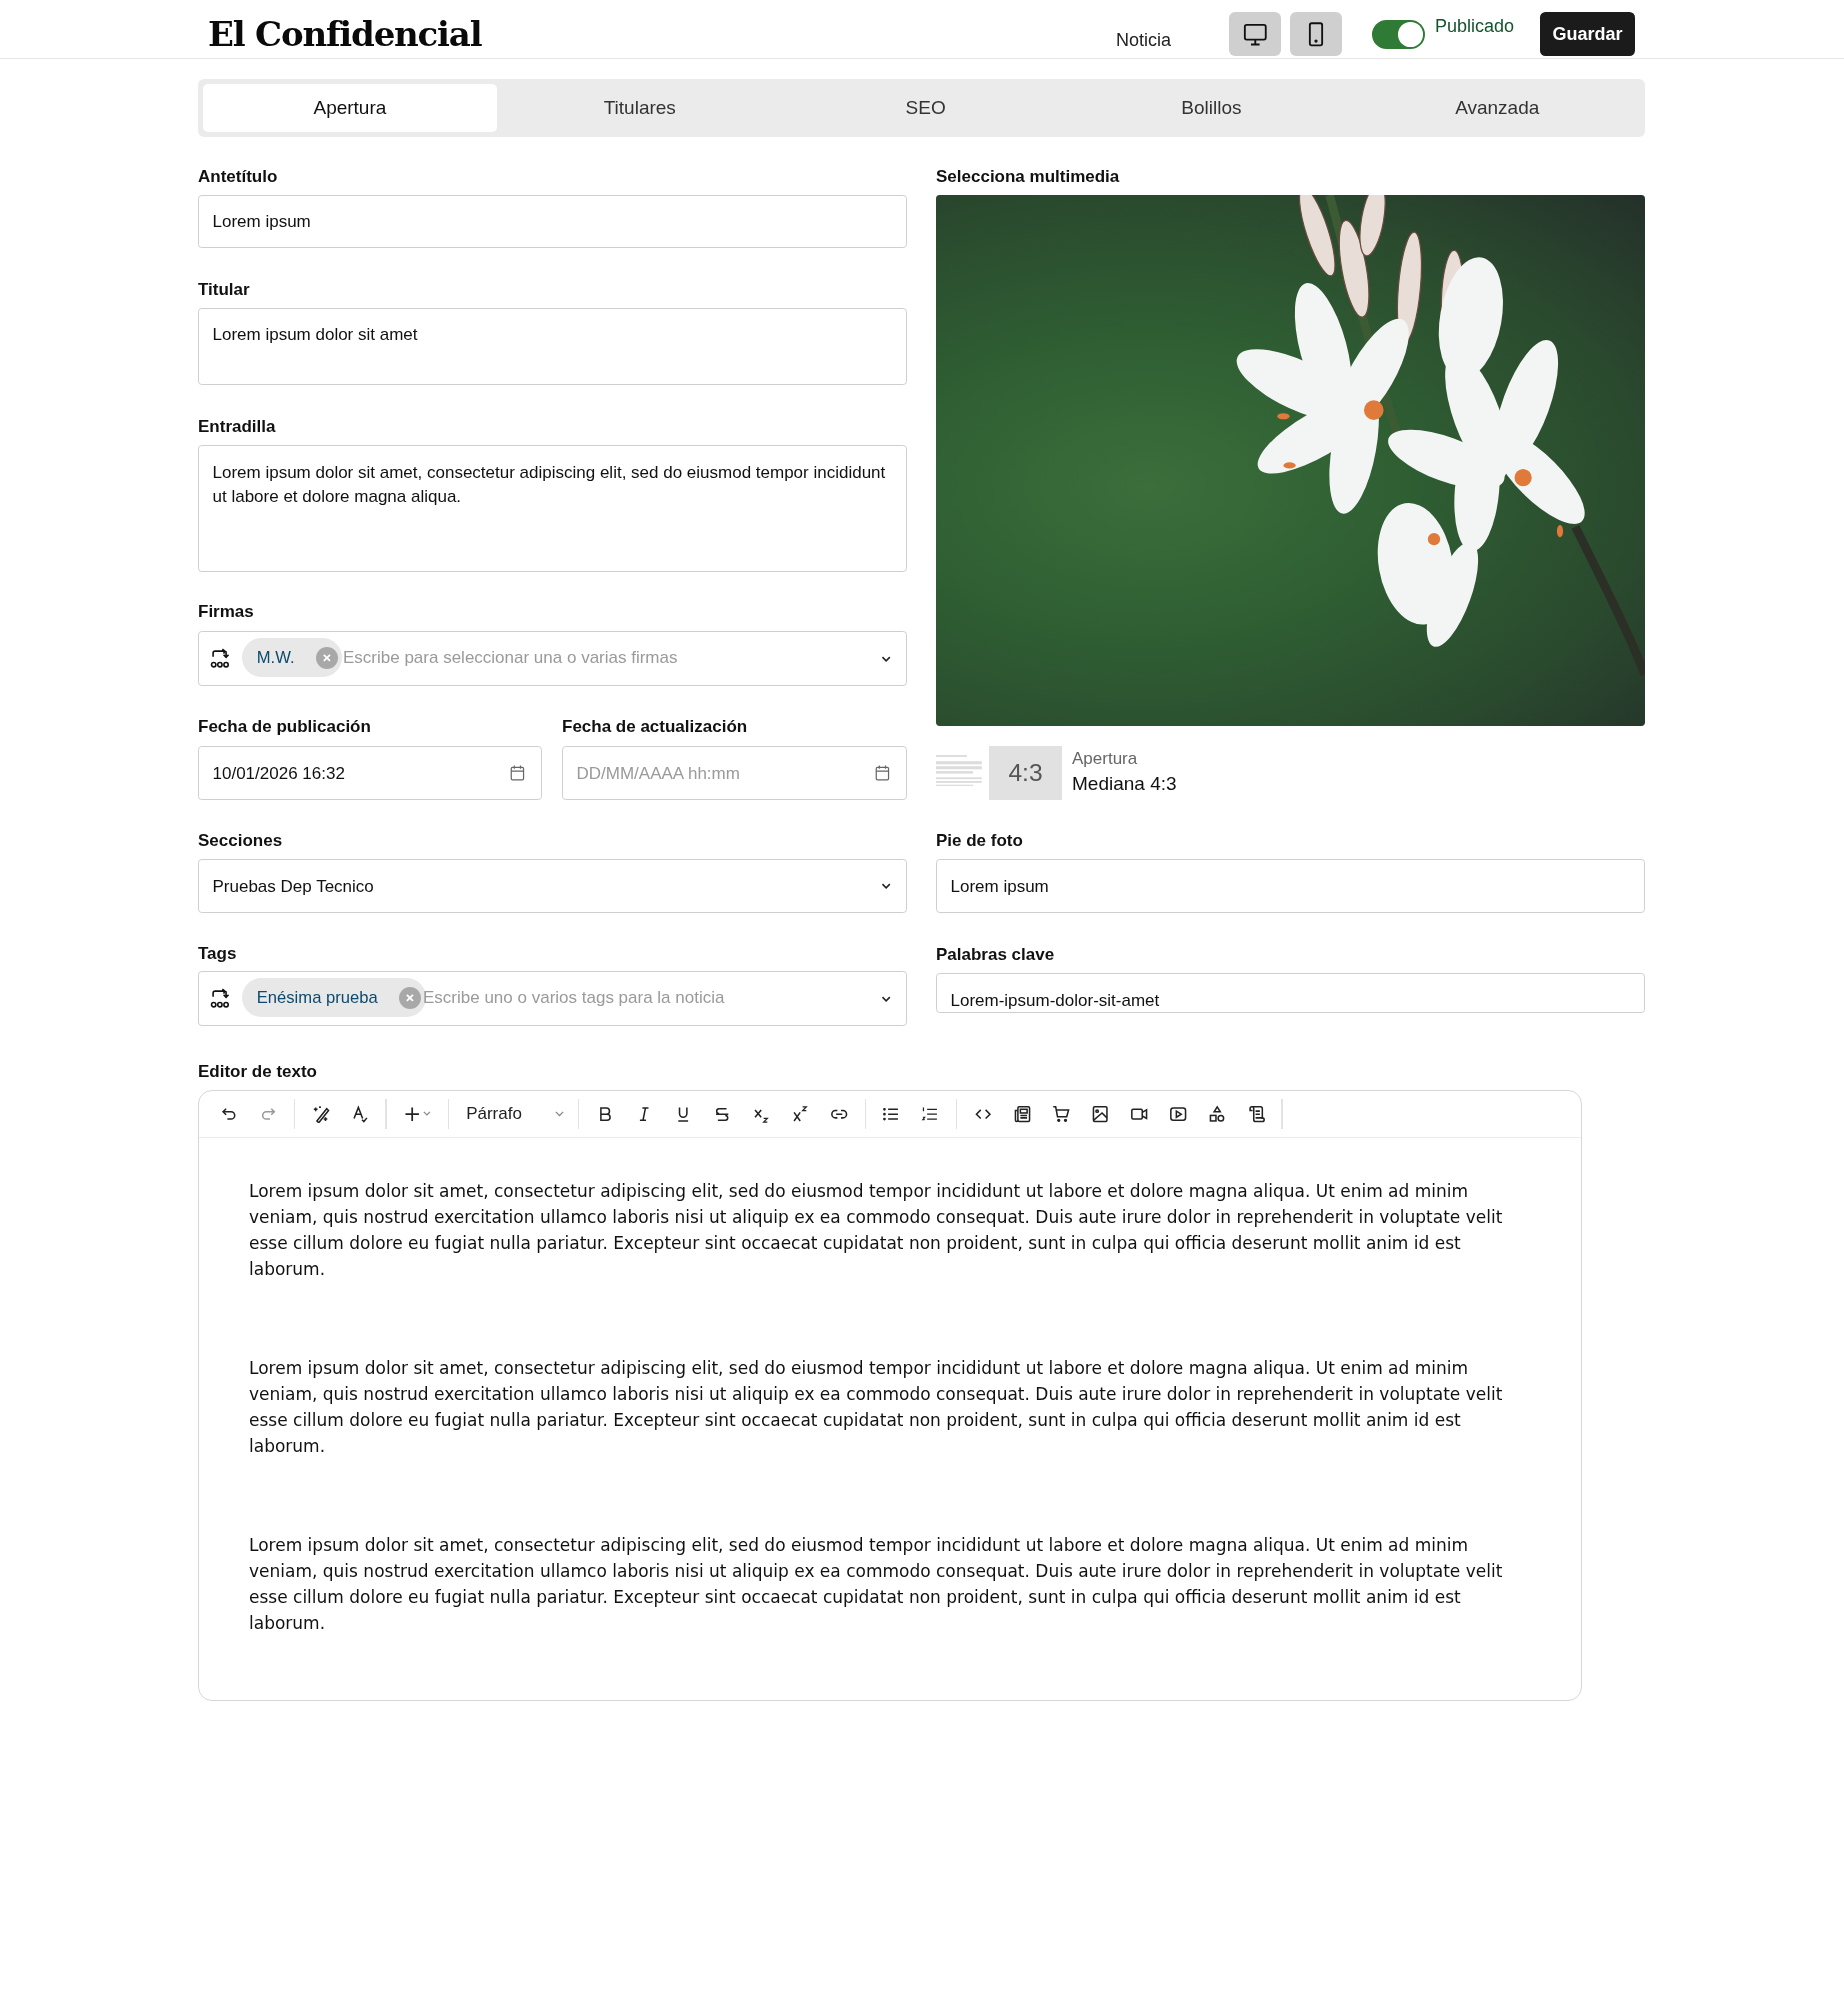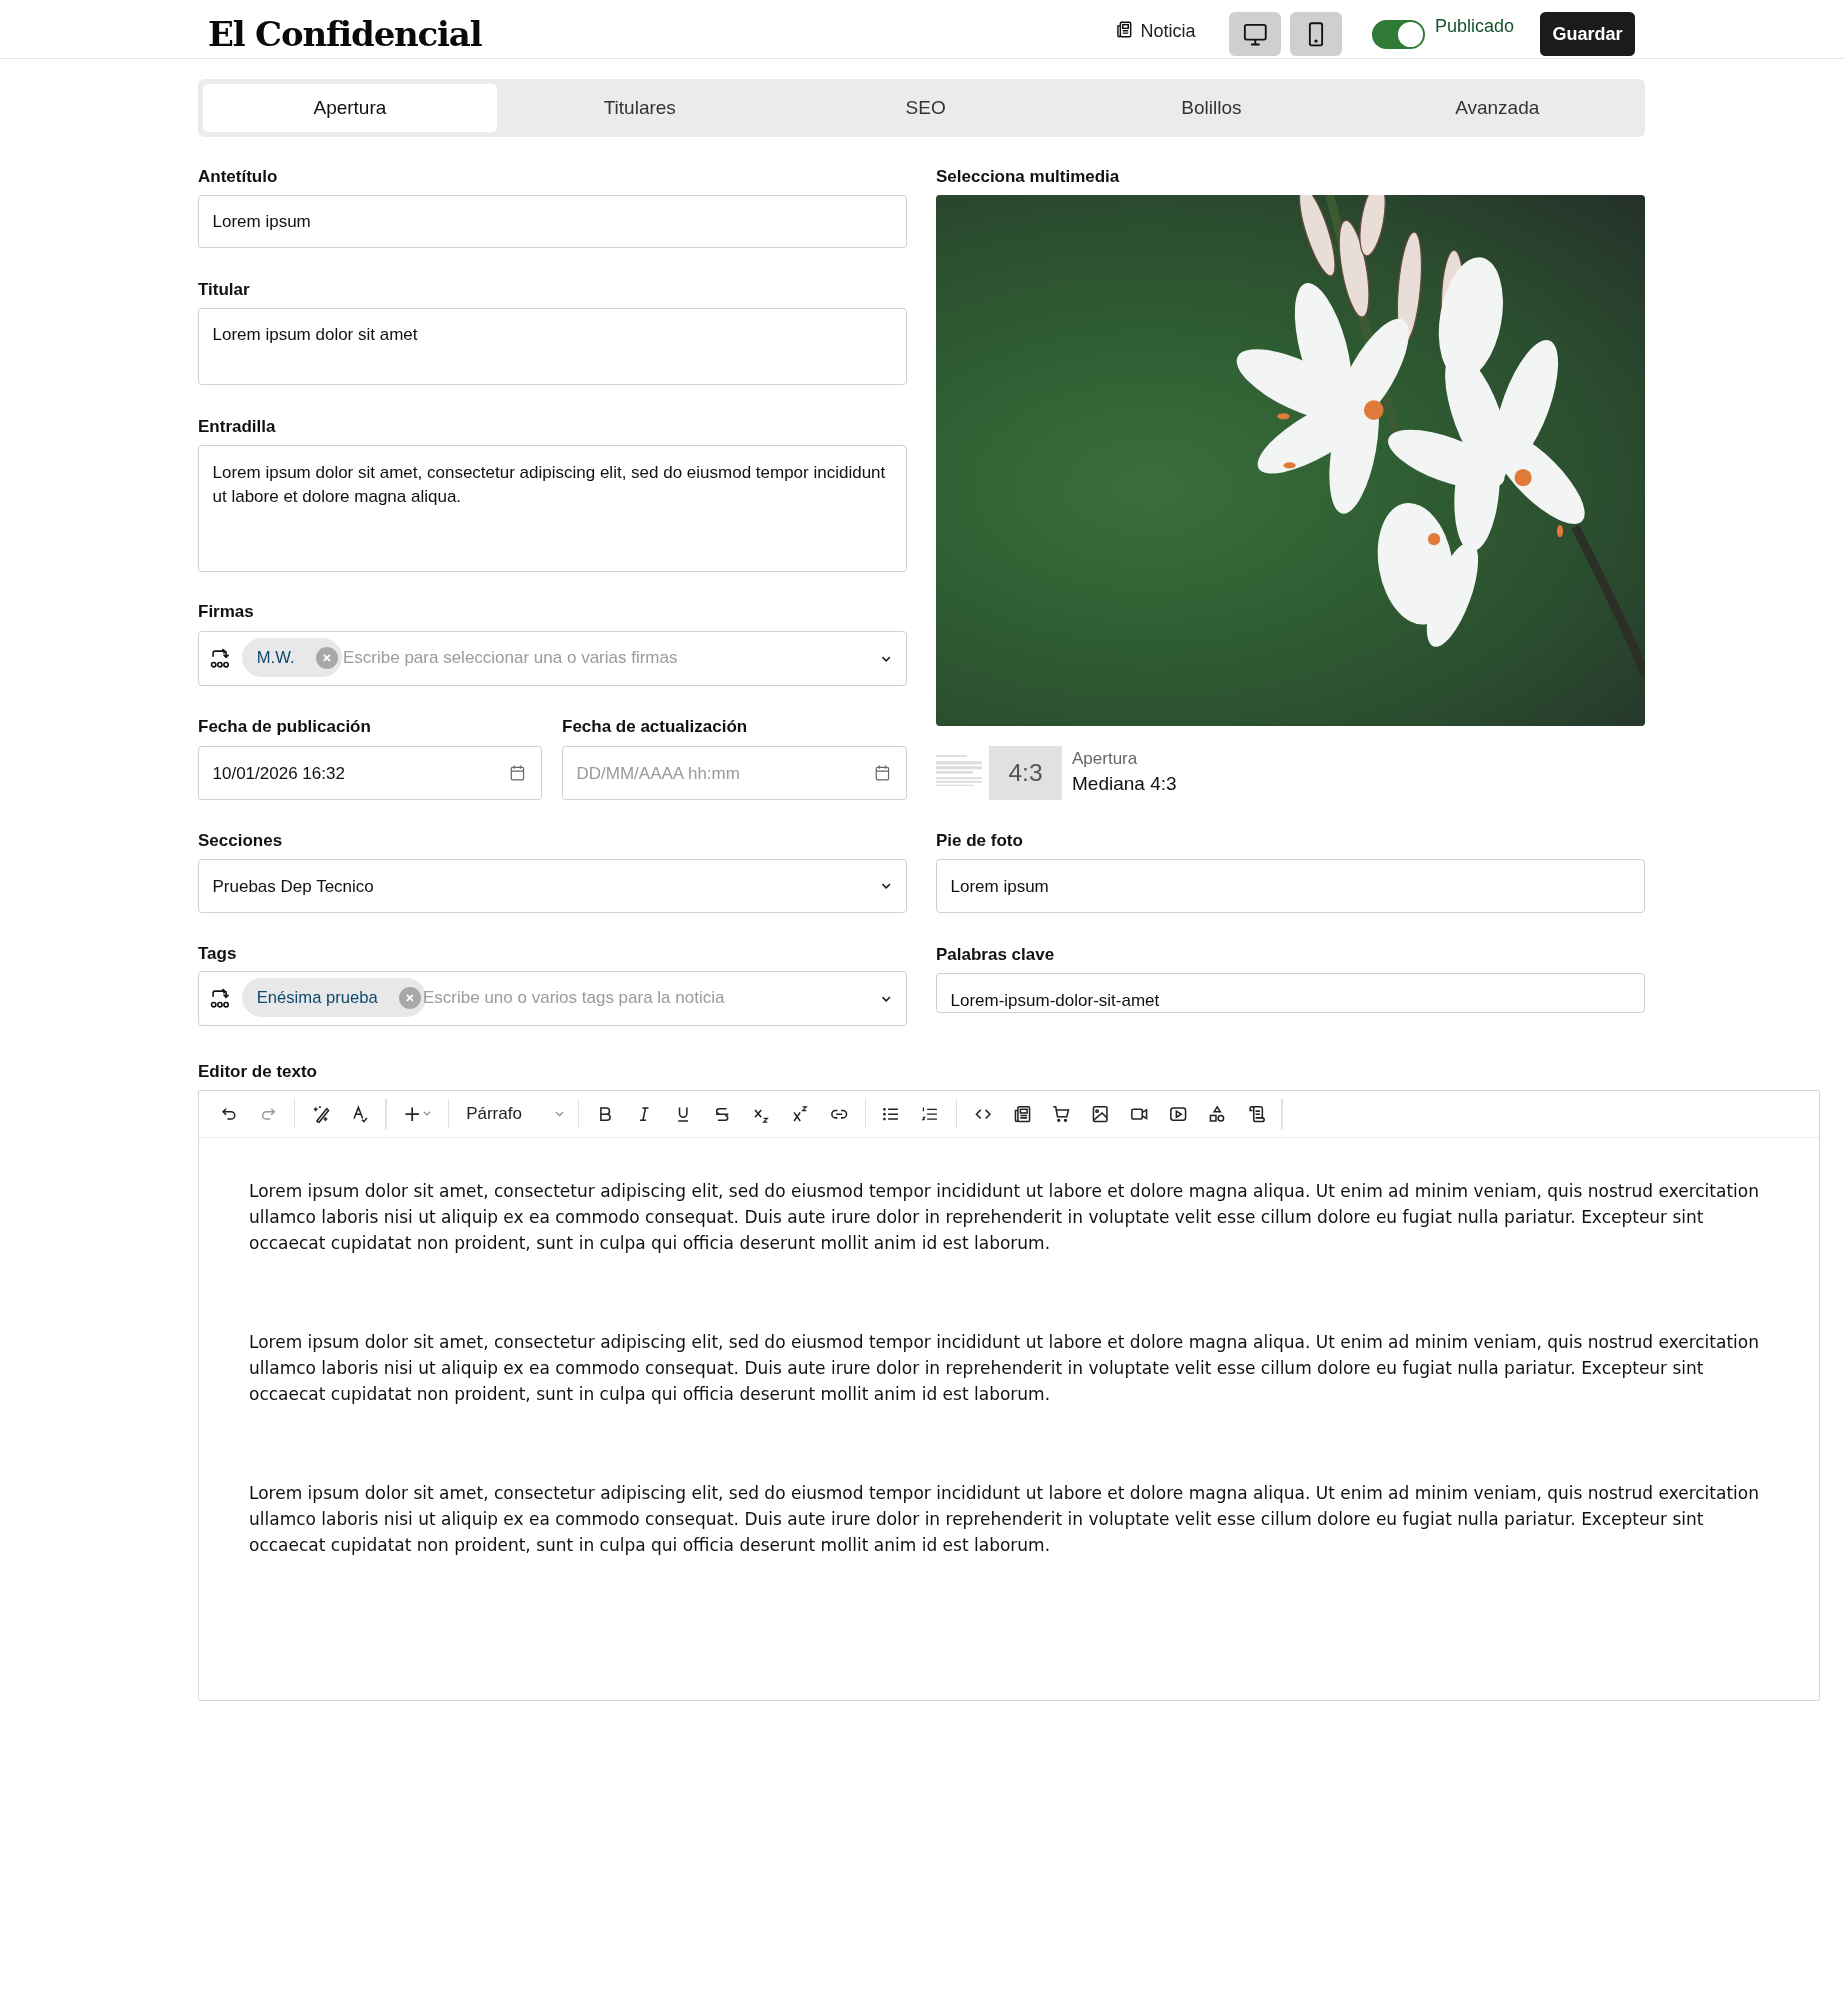--- a/index.html
+++ b/index.html
@@ -9,7 +9,7 @@
   
   .header { position: absolute; left: 0; top: 0; width: 1844px; height: 59px; border-bottom: 1.2px solid #e6e6e6; background: #fff; }
   .logo { position: absolute; left: 208px; top: 11px; font-family: "DejaVu Serif", "Liberation Serif", serif; font-weight: bold; font-size: 34px; letter-spacing: -1.2px; color: #0a0a0a; line-height: 47px; }
-  .hdr-type { position: absolute; left: 1116px; top: 21px; height: 27px; display: flex; align-items: flex-start; gap: 8.6px; font-size: 18px; color: #222; }
+  .hdr-type { position: absolute; left: 1116px; top: 21px; height: 27px; display: flex; align-items: flex-end; gap: 8.6px; font-size: 18px; color: #222; flex-direction: column; }
   .dev-btn { position: absolute; top: 12.3px; width: 52px; height: 44px; border-radius: 6.1px; background: #cfcfcf; display: flex; align-items: center; justify-content: center; }
   .dev-desktop { left: 1229px; }
   .dev-mobile { left: 1290px; }

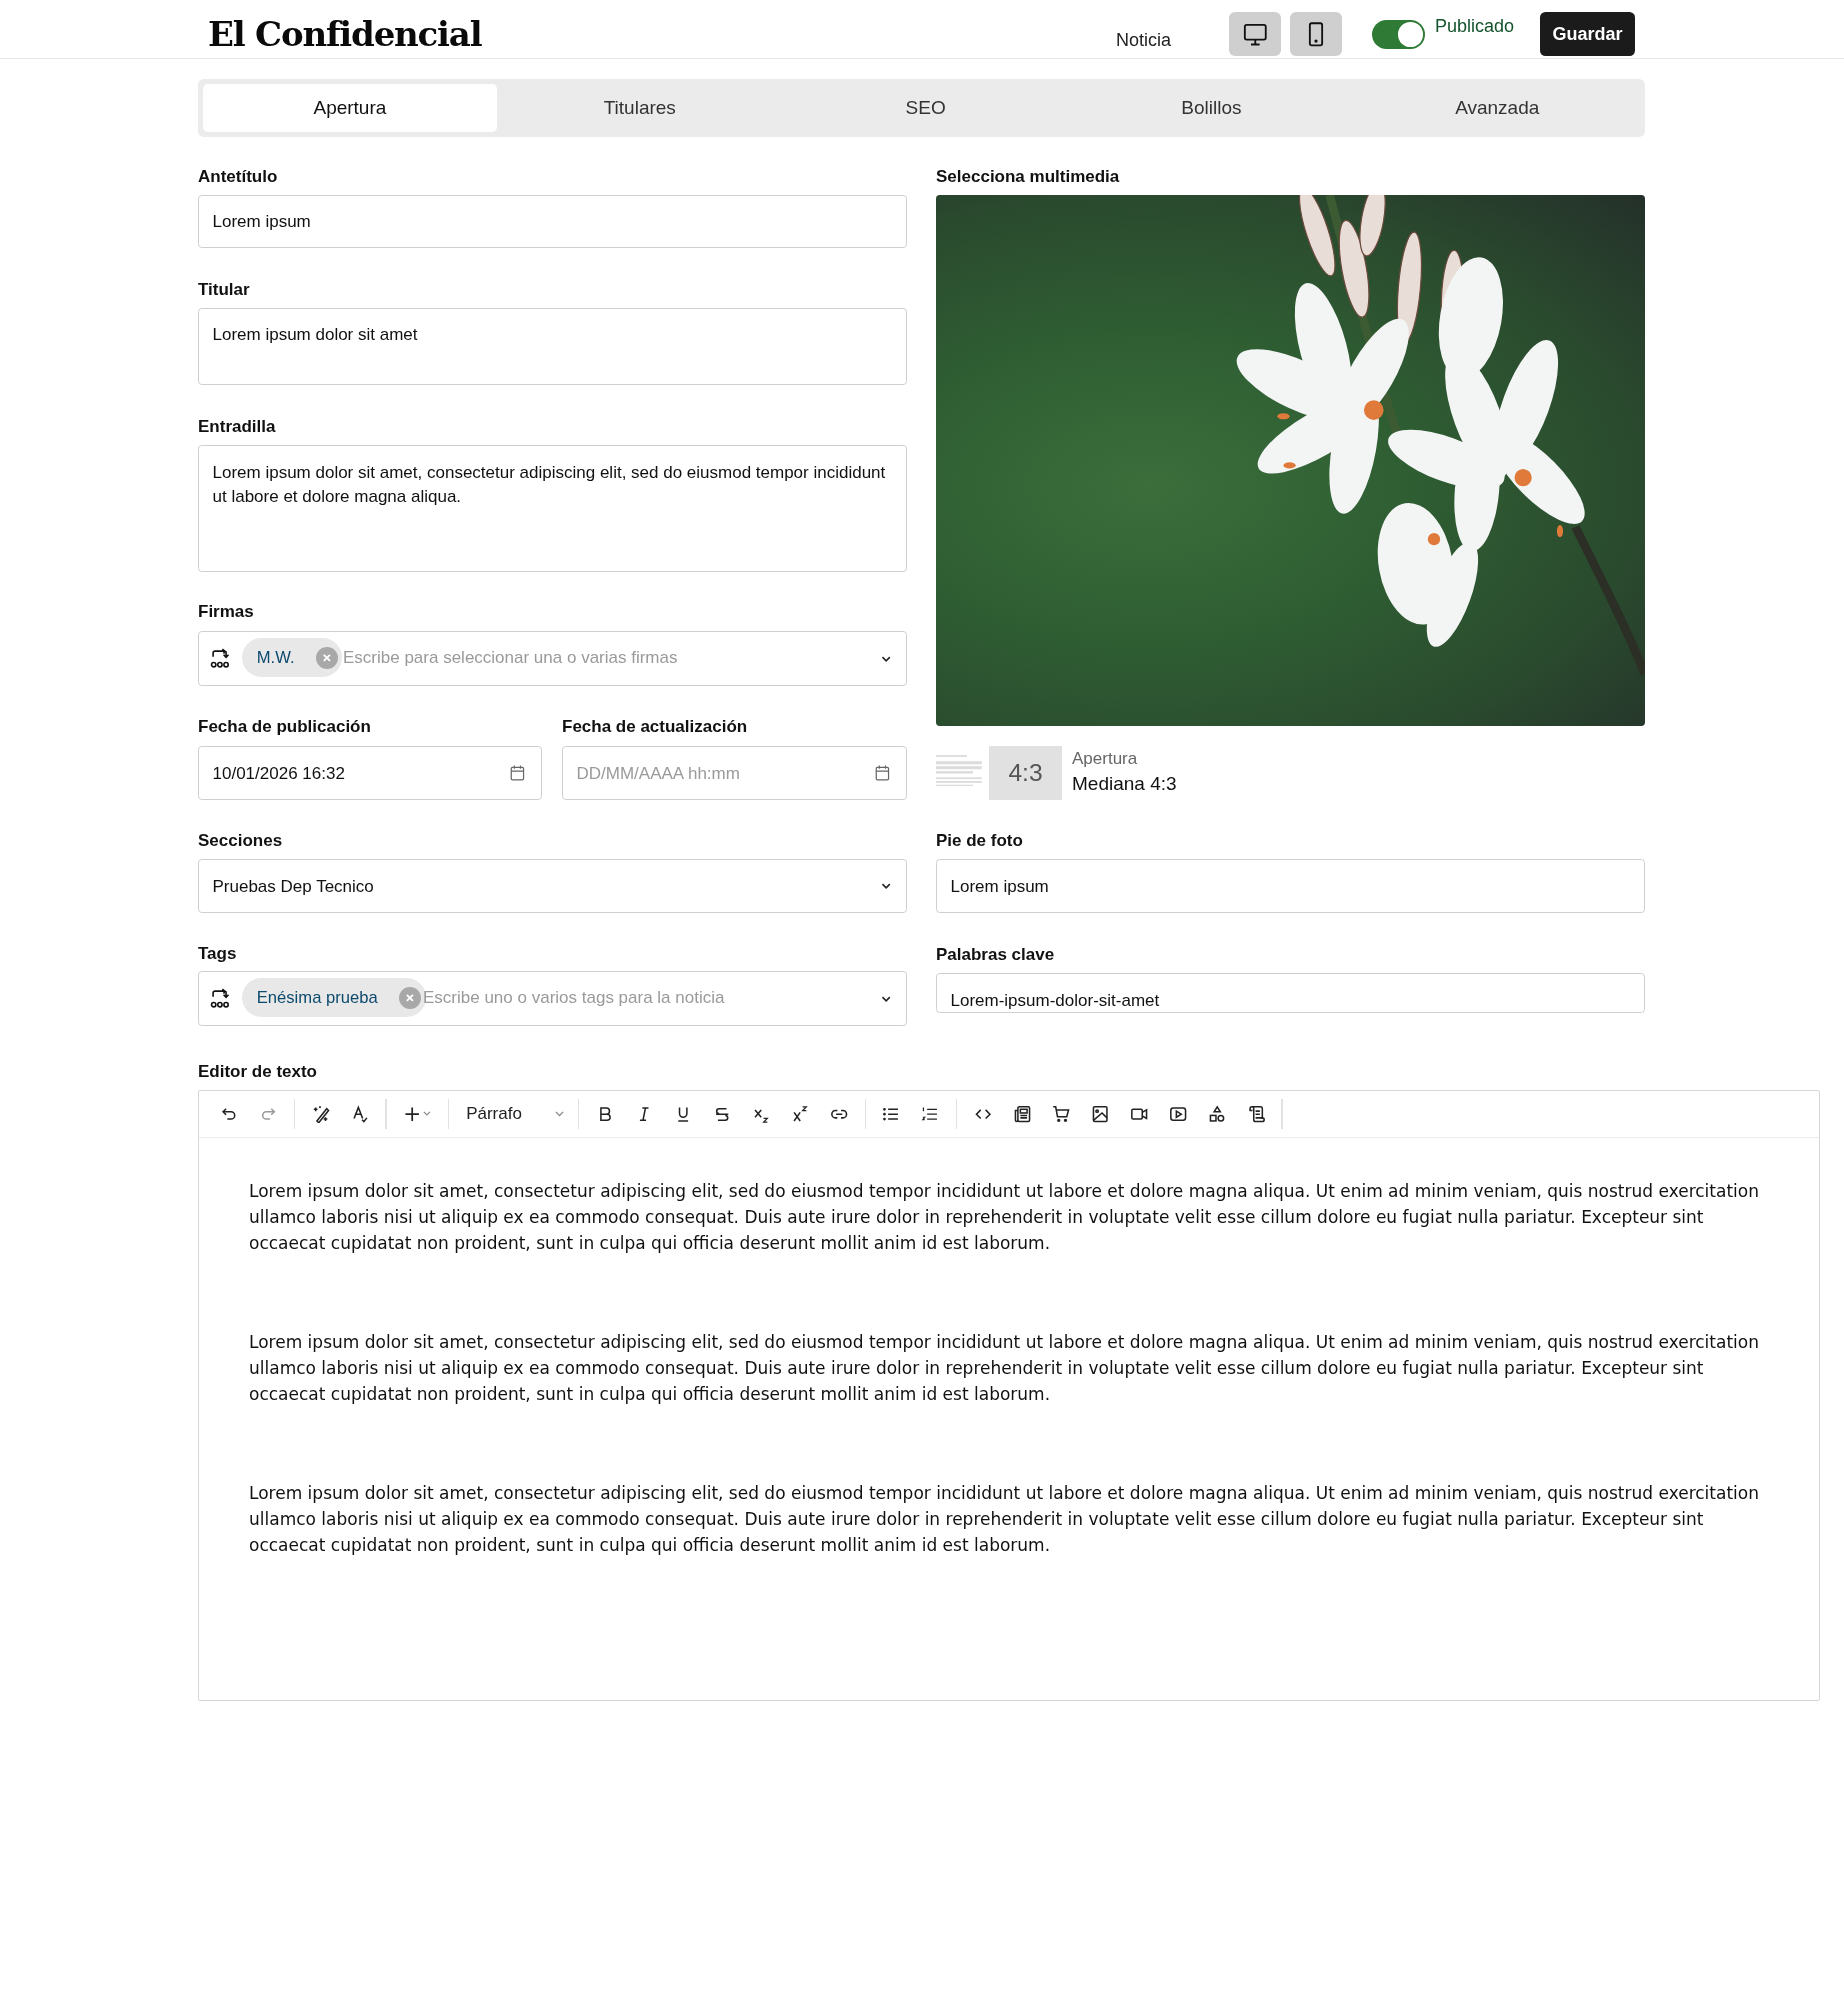--- a/index.html
+++ b/index.html
@@ -44,7 +44,7 @@
   .fmt-name { position: absolute; left: 136px; top: 27px; font-size: 19px; color: #111; }
 
   
-  .editor { position: absolute; left: 198px; top: 1090px; width: 1622px; height: 611px; border: 1.2px solid #d6d6d6; border-radius: 2px; background: #fff; }
+  .editor { position: absolute; left: 198px; top: 1090px; width: 1384px; height: 611px; border: 1.2px solid #d6d6d6; border-radius: 14px; background: #fff; }
   .toolbar { position: absolute; left: 0; top: 0; right: 0; height: 47px; border-bottom: 1.2px solid #ececec; display: flex; align-items: center; padding-left: 11px; }
   .tb-btn { width: 39px; height: 37px; display: flex; align-items: center; justify-content: center; color: #222; }
   .tb-sep { width: 1.2px; height: 29.5px; background: #e2e2e2; margin: 0 6.1px; }

